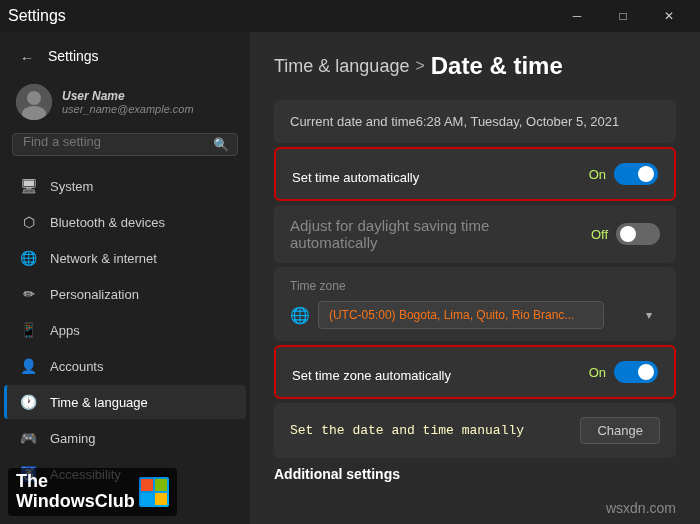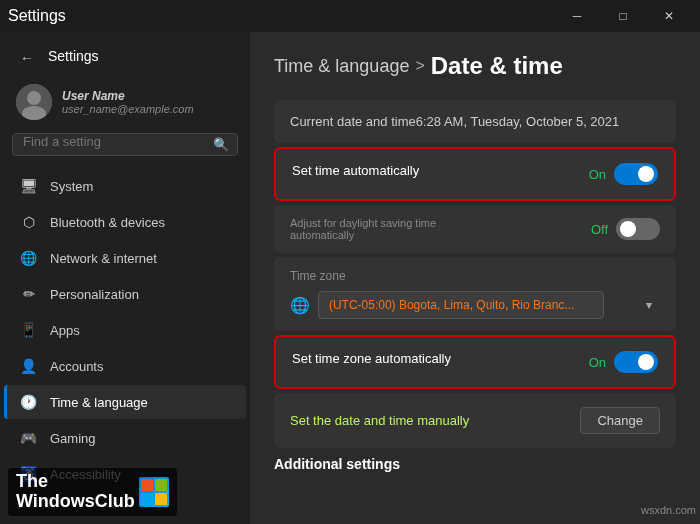--- a/index.html
+++ b/index.html
@@ -216,7 +216,7 @@
 
     .toggle-row {
       display: flex;
-      align-items: flex-start;
+      align-items: flex-end;
       justify-content: space-between;
       padding: 14px 16px;
       background: #333333;

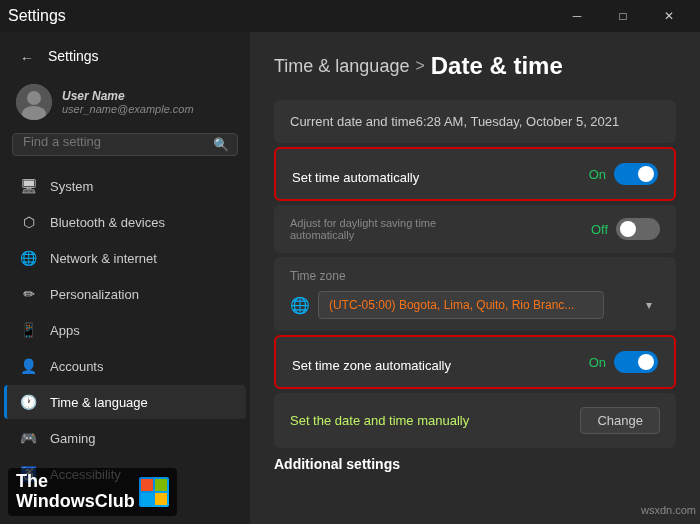--- a/index.html
+++ b/index.html
@@ -237,7 +237,7 @@
     }
     .toggle-state-label {
       font-size: 13px;
-      color: #22c55e;
+      color: #bef264;
     }
 
     

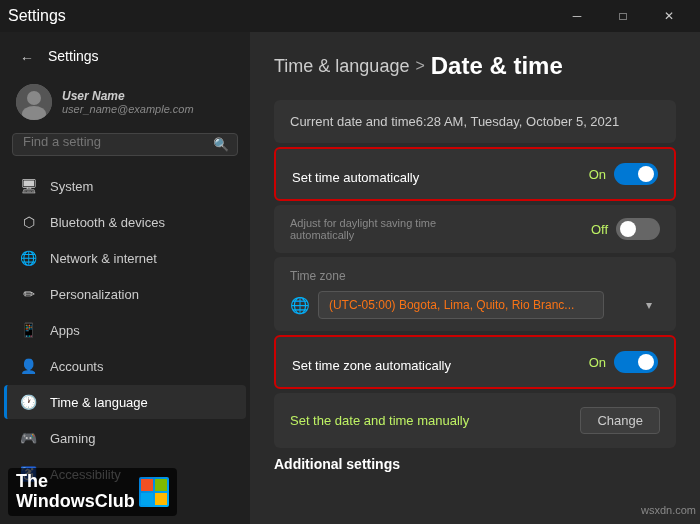--- a/index.html
+++ b/index.html
@@ -277,7 +277,7 @@
       margin-bottom: 4px;
     }
     .daylight-label {
-      font-size: 11px;
+      font-size: 15px;
       color: #888;
     }
 

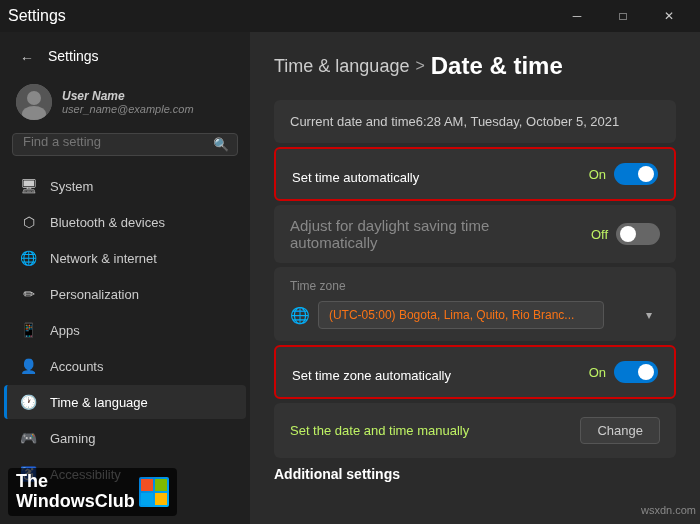--- a/index.html
+++ b/index.html
@@ -329,7 +329,8 @@
     }
     .manual-label {
       font-size: 13px;
-      color: #bef264;
+      color: #fef9c3;
+      font-family: Liberation Mono, monospace;
     }
     .change-btn {
       background: #3d3d3d;

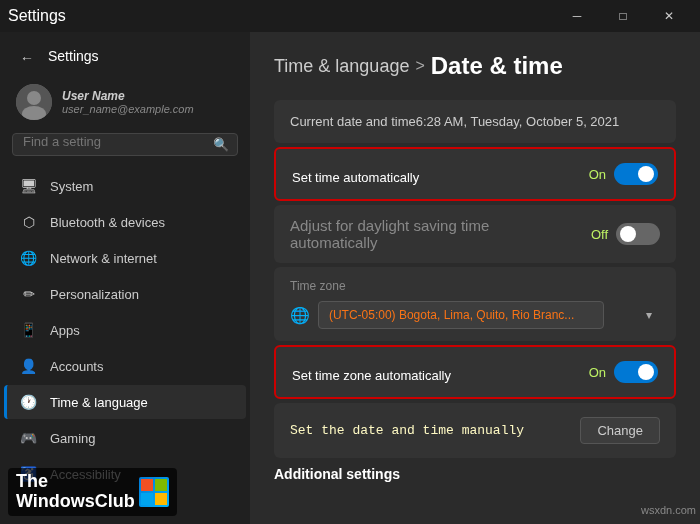--- a/index.html
+++ b/index.html
@@ -380,11 +380,11 @@
       align-items: center;
     }
     .watermark-wsxdn {
-      font-size: 11px;
+      font-size: 14px;
       color: #888;
       position: absolute;
       bottom: 8px;
-      right: 4px;
+      right: 24px;
     }
 
     .select-wrapper {

